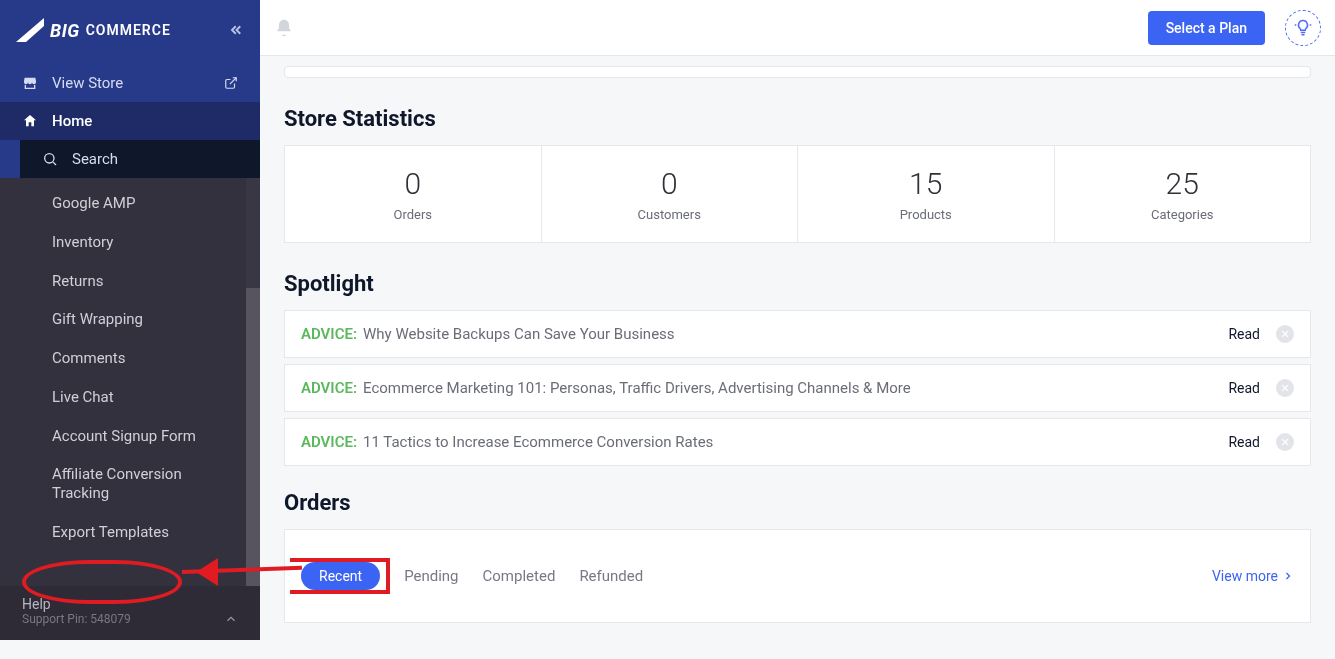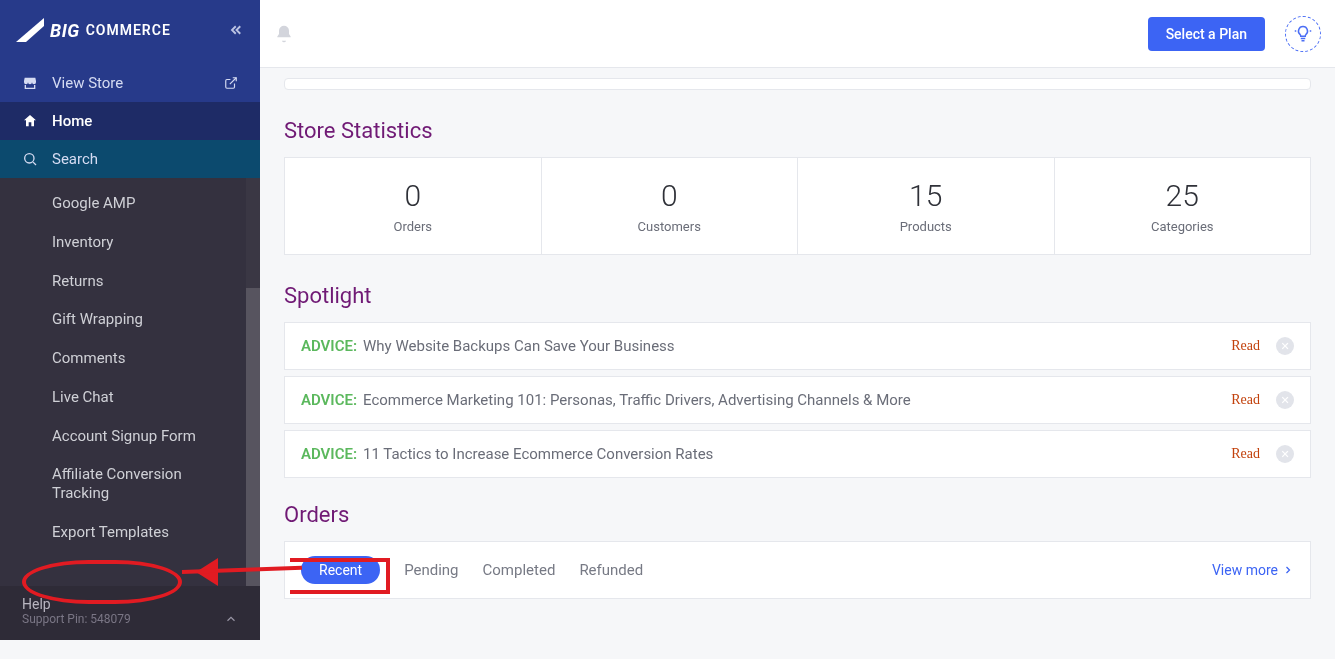--- a/index.html
+++ b/index.html
@@ -25,7 +25,7 @@
   .footer .help{font-size:14px;}
   .footer .pin{font-size:12px;color:#7a7685;}
   .main{position:absolute;left:260px;top:0;width:1075px;height:659px;overflow:hidden;}
-  .topbar{height:68px;background:#fff;border-bottom:1px solid #e5e7ec;display:flex;align-items:center;padding:8px 14px;gap:12px;}
+  .topbar{height:56px;background:#fff;border-bottom:1px solid #e5e7ec;display:flex;align-items:center;padding:8px 14px;gap:12px;}
   .bell{color:#d3d5dc;}
   .spacer{flex:1;}
   .planbtn{background:#3C64F4;color:#fff;border:none;border-radius:4px;padding:9px 18px;font-size:14px;font-weight:500;cursor:pointer;}

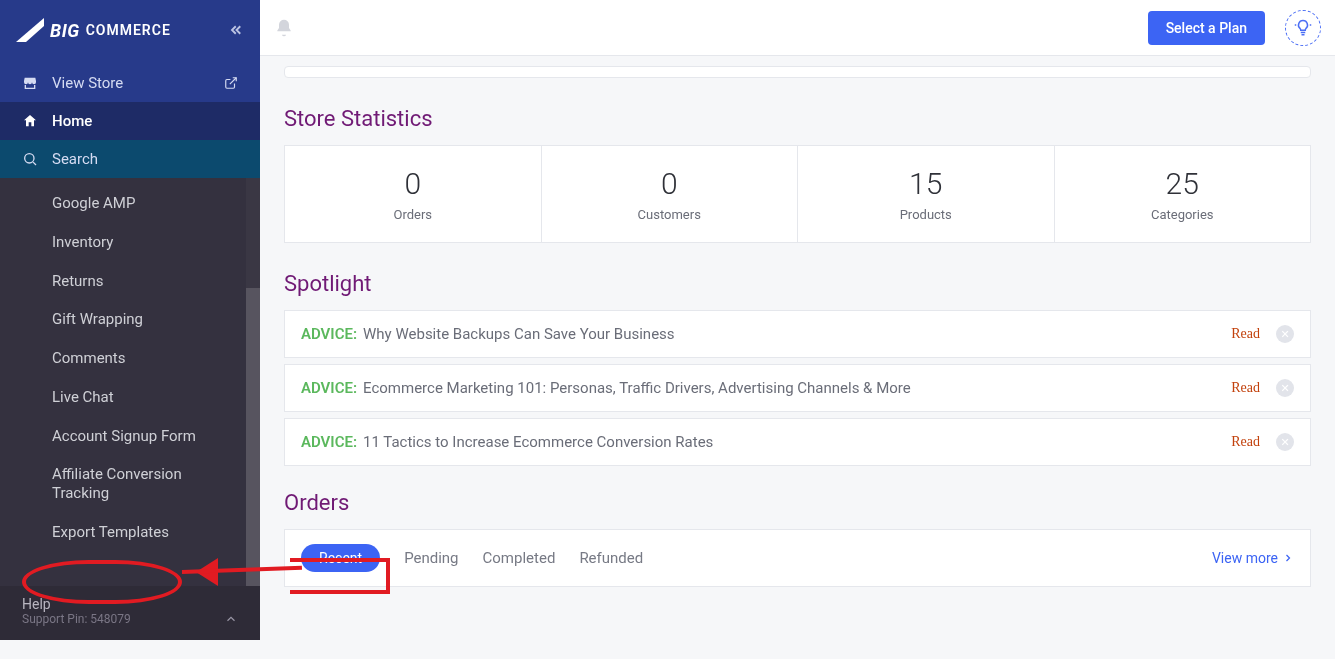--- a/index.html
+++ b/index.html
@@ -33,7 +33,7 @@
   .content{padding:10px 24px;}
   .panel{background:#fff;border:1px solid #e5e7ec;border-radius:4px;}
   .panel.tiny{height:12px;margin-bottom:28px;}
-  h2{font-size:22px;color:#701a75;font-weight:400;margin:4px 0 14px;}
+  h2{font-size:22px;color:#0f172a;font-weight:700;margin:4px 0 14px;}
   .stats{display:flex;gap:0;margin-bottom:28px;}
   .stat{flex:1;background:#fff;border:1px solid #e5e7ec;text-align:center;padding:20px 10px;}
   .stat + .stat{margin-left:-1px;}

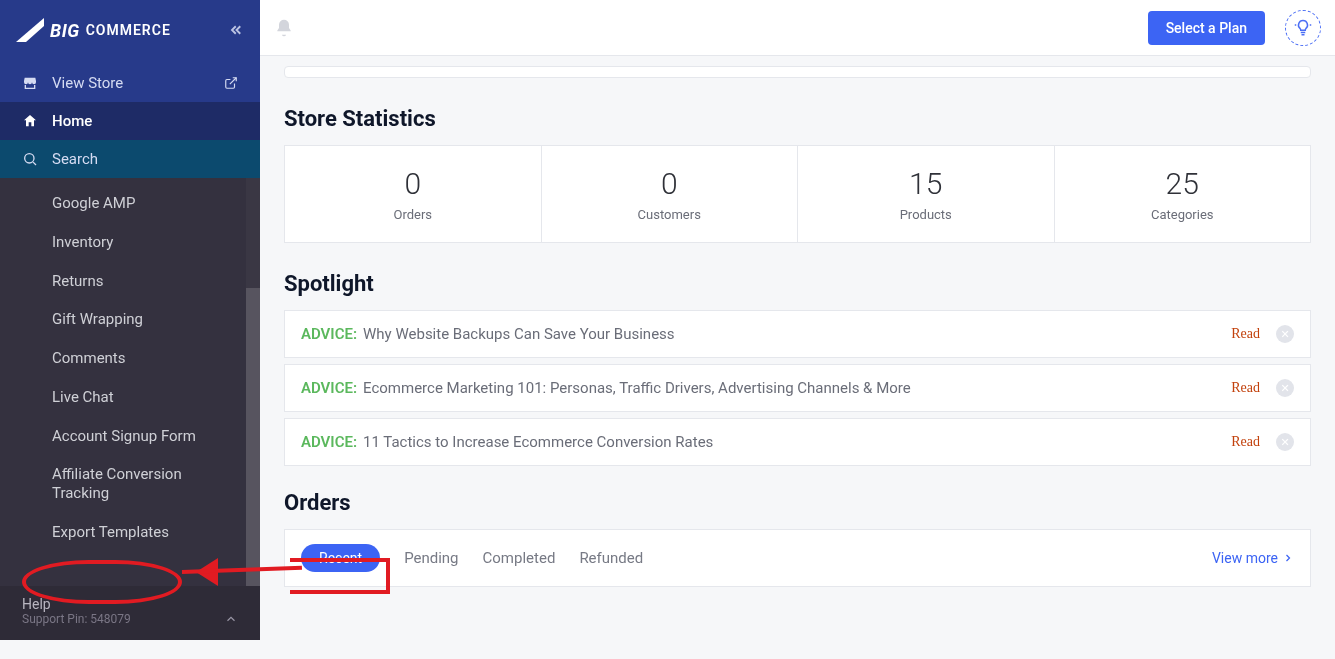--- a/index.html
+++ b/index.html
@@ -15,7 +15,7 @@
   .topitem{display:flex;align-items:center;gap:14px;padding:10px 22px;color:#d5dbf2;font-size:15px;cursor:pointer;justify-content:flex-start;position:relative;}
   .topitem .ext{position:absolute;right:22px;}
   .topitem.home{background:#1E2B66;color:#fff;font-weight:500;}
-  .topitem.search{background:#0c4a6e;}
+  .topitem.search{background:#0f172a;margin-left:20px;}
   .scrollarea{flex:1;overflow:hidden;background:#34313F;position:relative;}
   .scroll-track{position:absolute;right:0;top:0;width:14px;height:100%;background:#3a3744;}
   .scroll-thumb{position:absolute;right:0;width:14px;background:#57545f;top:110px;height:310px;}

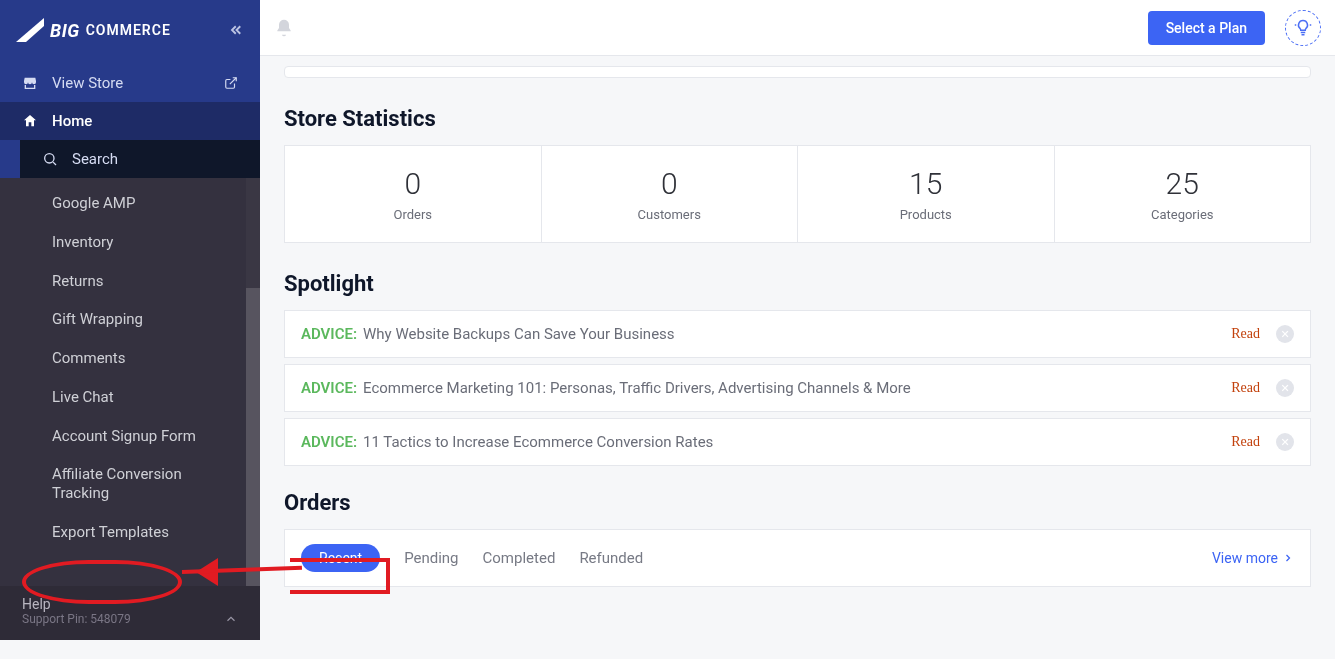--- a/index.html
+++ b/index.html
@@ -42,7 +42,7 @@
   .spotlight .row{background:#fff;border:1px solid #e5e7ec;padding:14px 16px;display:flex;align-items:center;gap:6px;font-size:15px;margin-bottom:6px;}
   .advice{color:#5BB85D;font-weight:600;}
   .title{color:#6a6d78;}
-  .read{color:#c2410c;font-size:14px;font-family:Liberation Serif, serif;}
+  .read{color:#0f172a;font-size:14px;}
   .dismiss{width:18px;height:18px;border-radius:50%;background:#e2e4ea;color:#fff;display:flex;align-items:center;justify-content:center;font-size:11px;margin-left:10px;}
   .orders{margin-top:24px;}
   .orderspanel{background:#fff;border:1px solid #e5e7ec;padding:14px 16px;display:flex;align-items:center;gap:24px;}

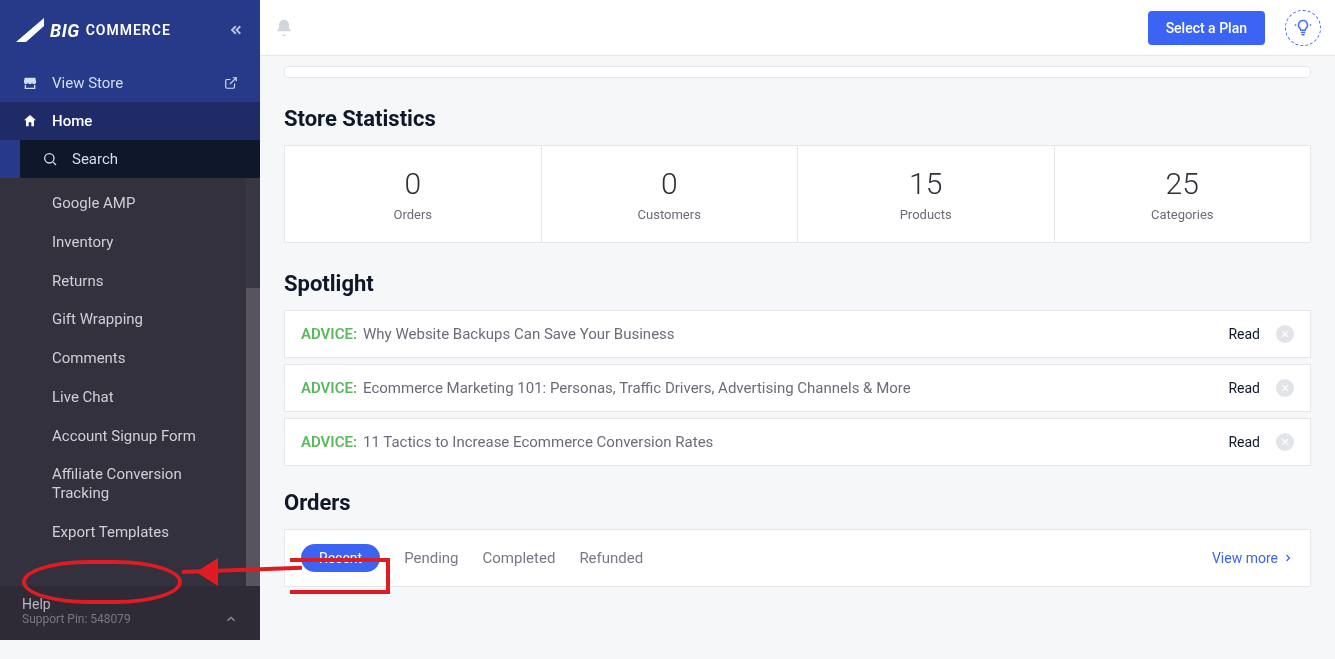--- a/index.html
+++ b/index.html
@@ -45,7 +45,7 @@
   .read{color:#0f172a;font-size:14px;}
   .dismiss{width:18px;height:18px;border-radius:50%;background:#e2e4ea;color:#fff;display:flex;align-items:center;justify-content:center;font-size:11px;margin-left:10px;}
   .orders{margin-top:24px;}
-  .orderspanel{background:#fff;border:1px solid #e5e7ec;padding:14px 16px;display:flex;align-items:center;gap:24px;}
+  .orderspanel{background:#fff;border:1px solid #e5e7ec;padding:32px 16px;display:flex;align-items:center;gap:24px;}
   .pill{background:#3C64F4;color:#fff;border-radius:16px;padding:6px 18px;font-size:14px;}
   .tabtext{color:#777a85;font-size:15px;cursor:pointer;}
   .viewmore{color:#3C64F4;font-size:14px;display:flex;align-items:center;gap:4px;}

